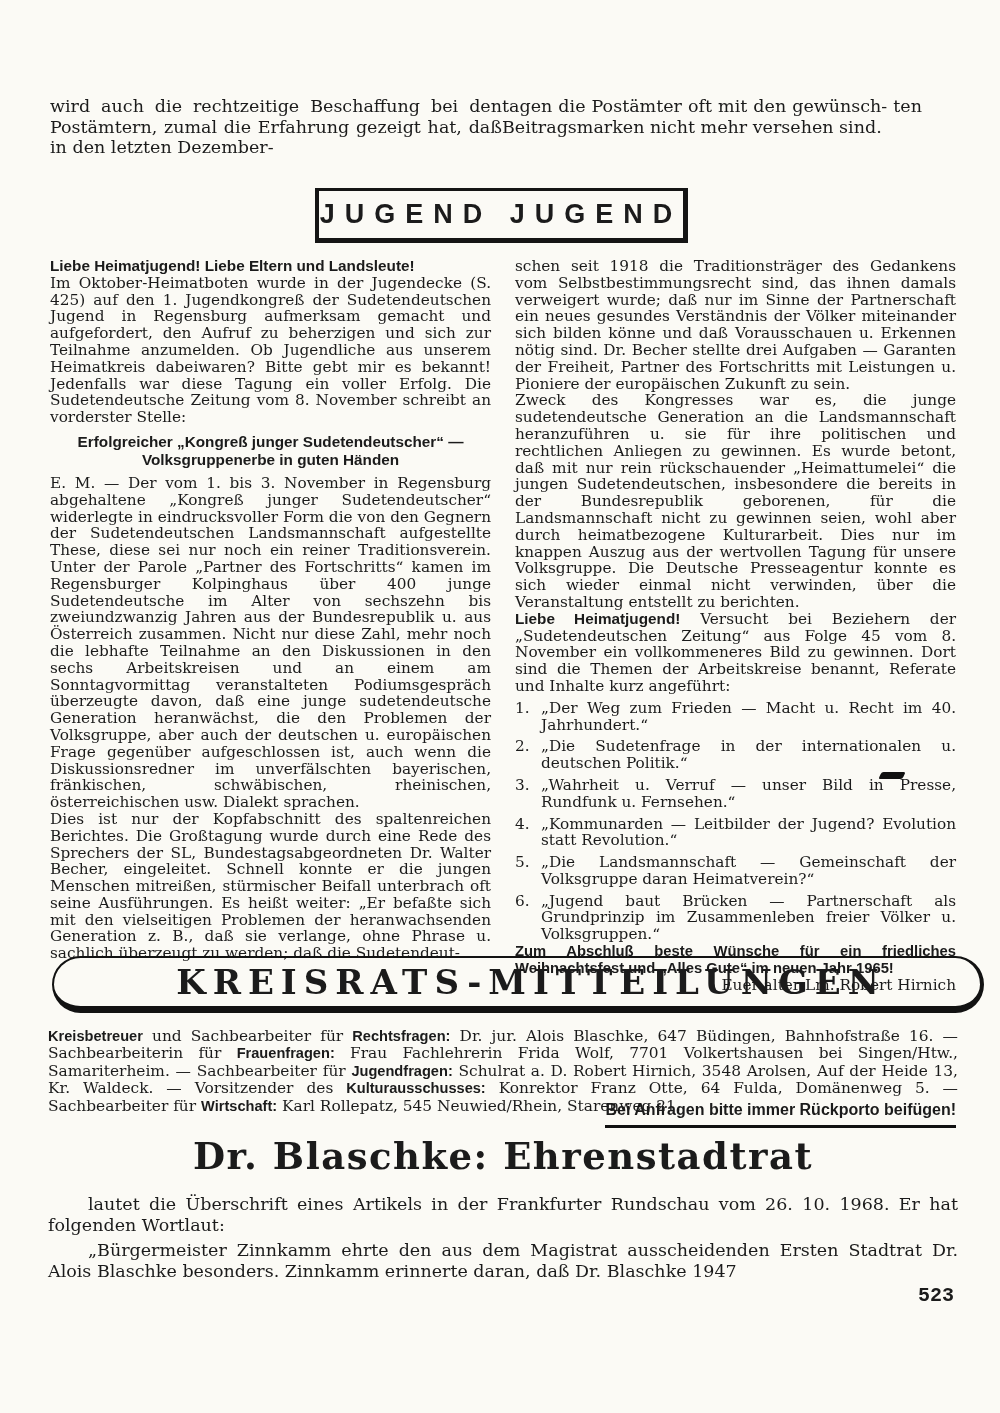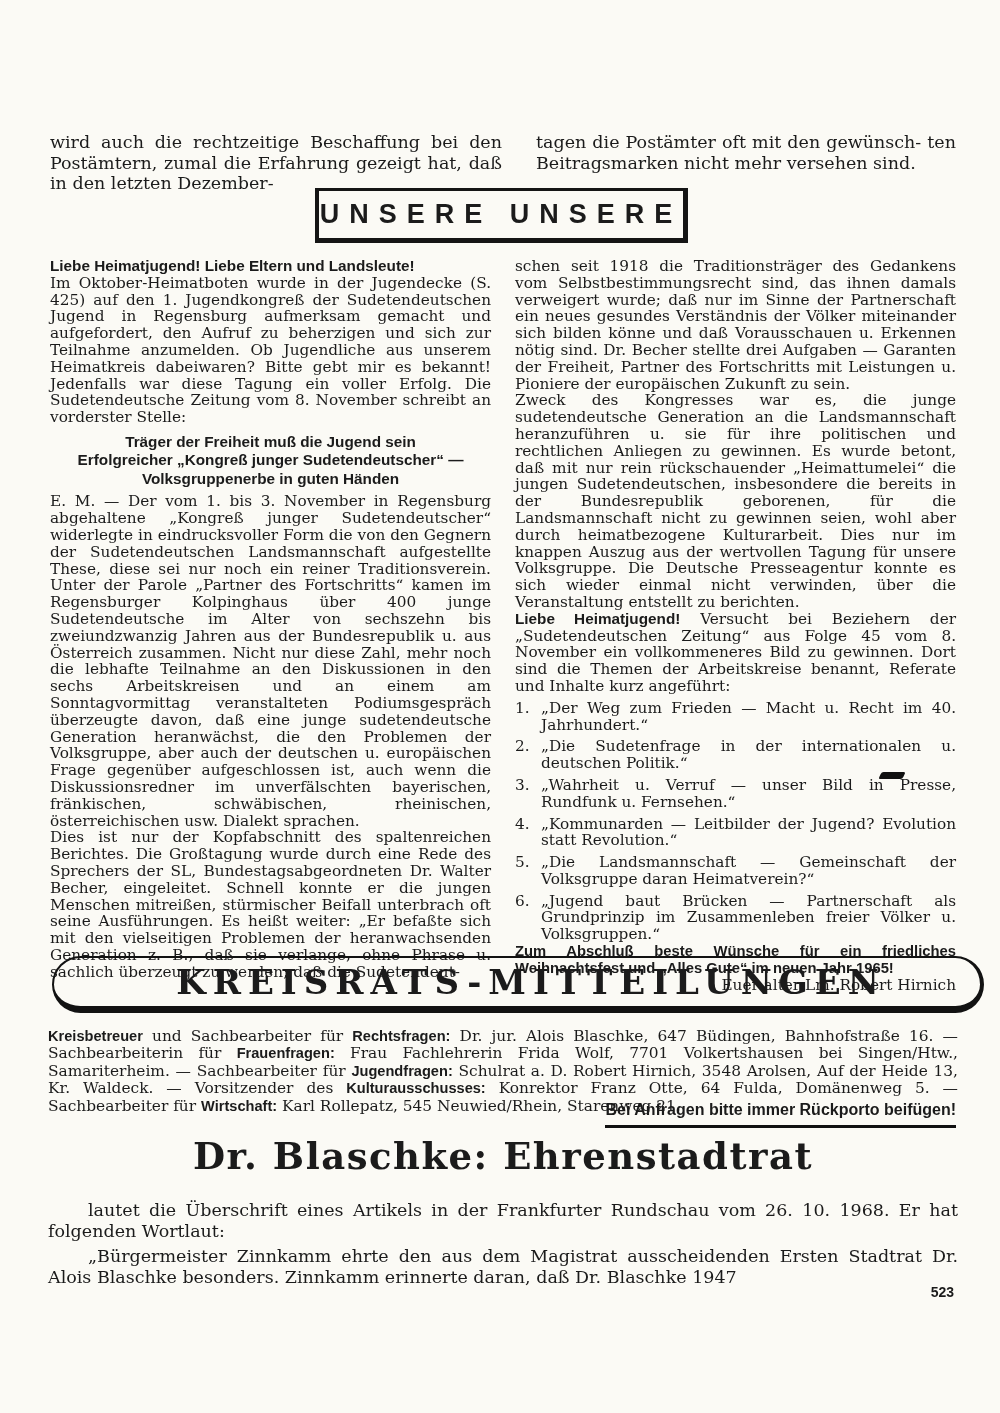--- a/index.html
+++ b/index.html
@@ -20,10 +20,9 @@
   
   #intro {
     top: 96px; left: 50px; width: 906px;
-    display: flex; gap: 34px;
+    display: flex; 
     font-size: 17.5px; line-height: 20.5px;
     text-align: justify;
-    margin-top: 36px;
   }
   #intro .icol-l { width: 452px; }
   #intro .icol-r { width: 420px; }

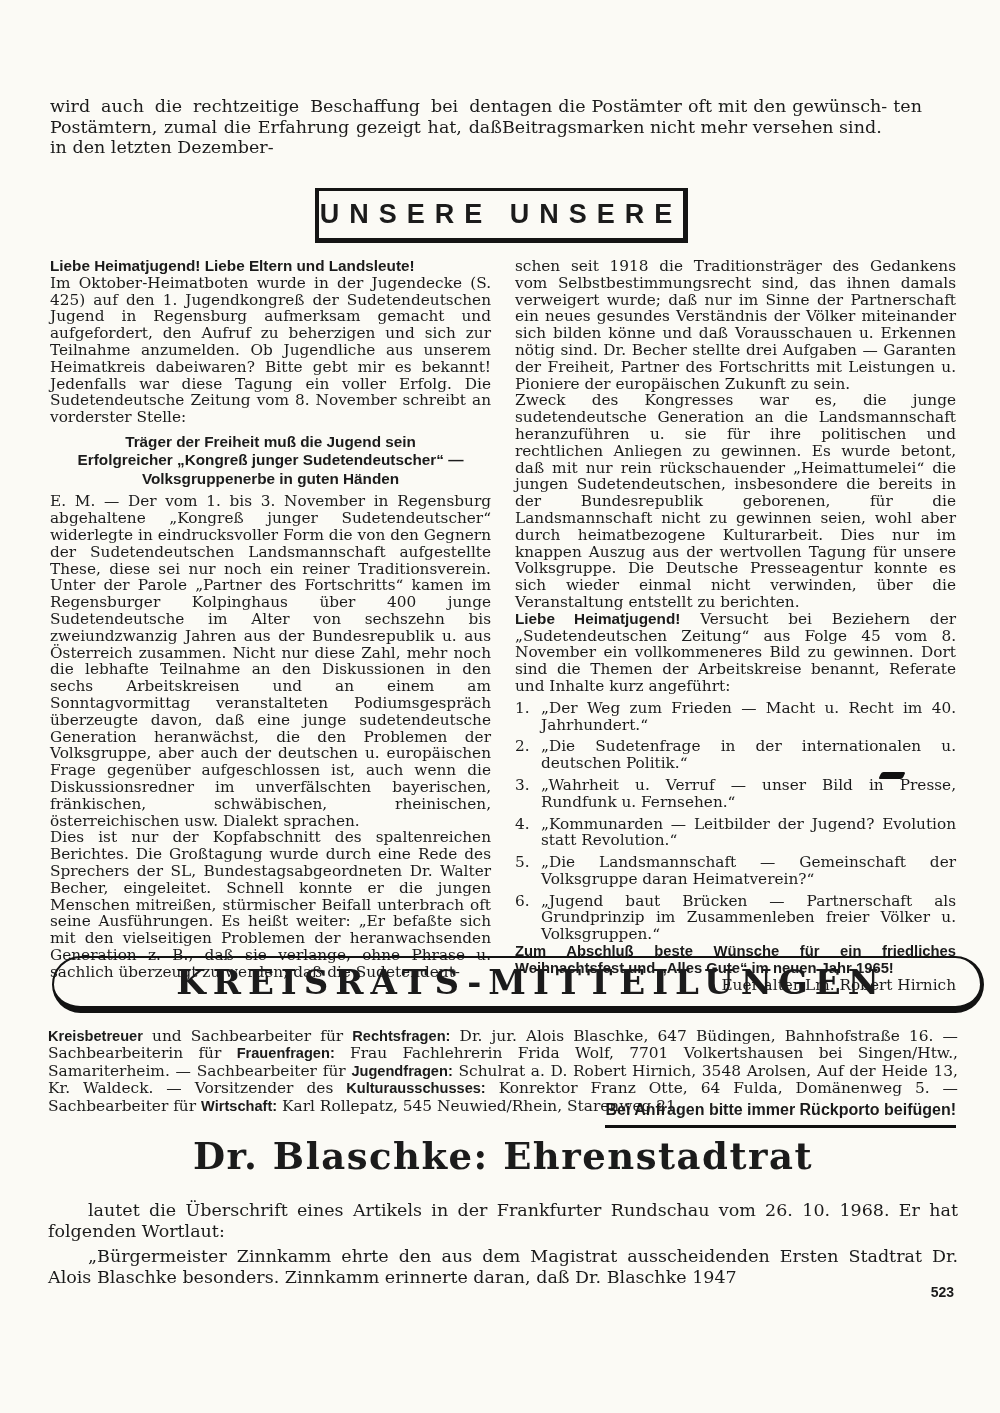--- a/index.html
+++ b/index.html
@@ -136,7 +136,7 @@
 </div>
 
 <div class="sec" id="jugend-box">
-  <span>UNSERE UNSERE</span>
+  <span>JUGEND JUGEND</span>
 </div>
 
 <div class="sec" id="columns">

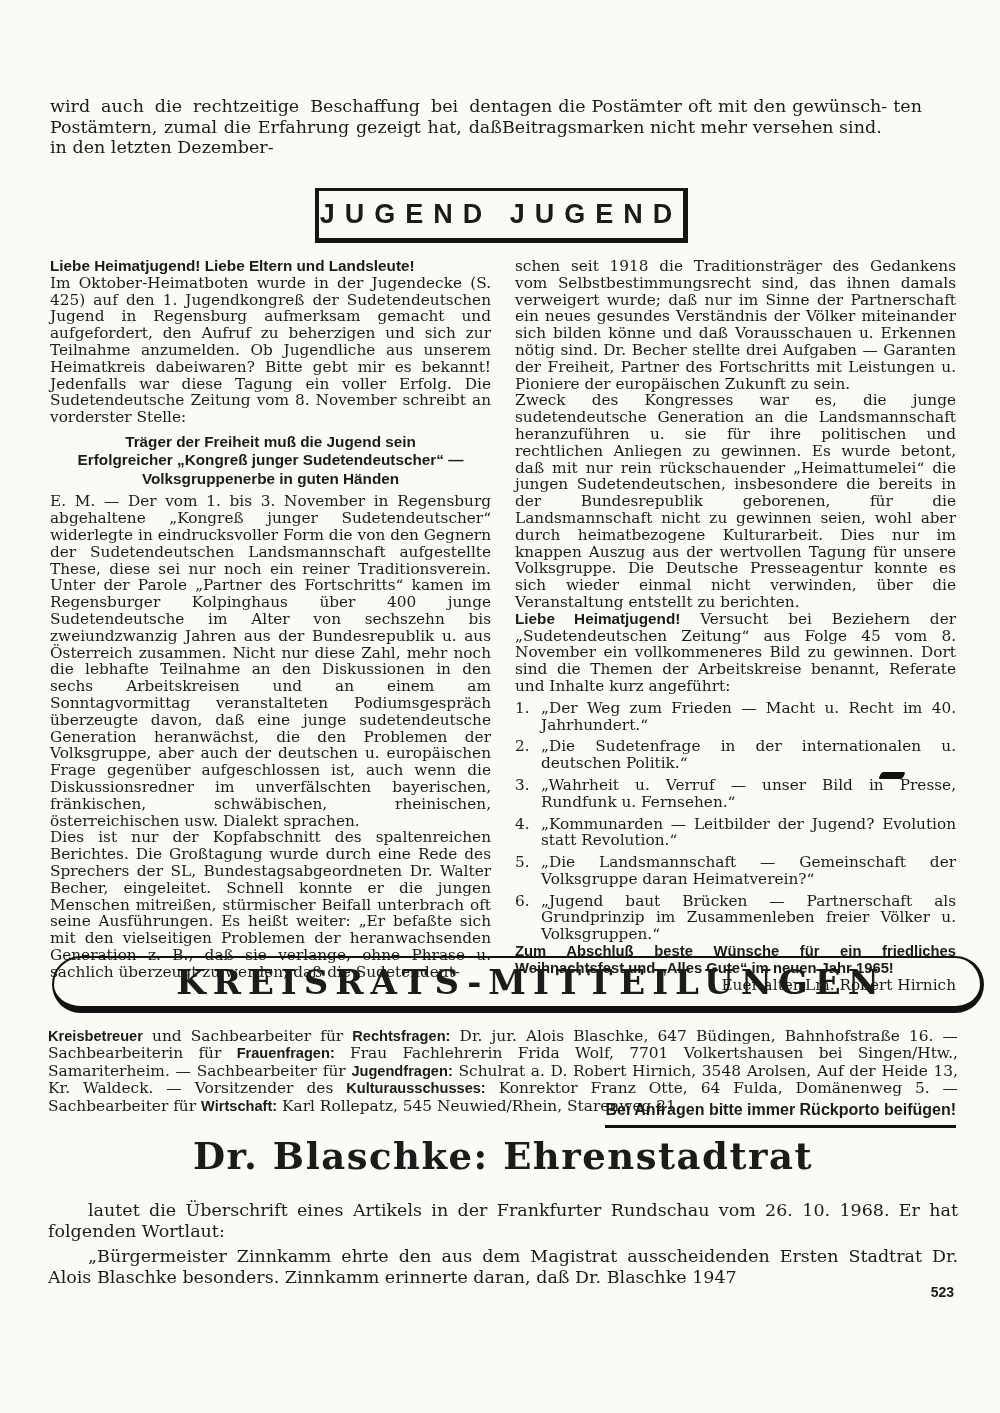--- a/index.html
+++ b/index.html
@@ -144,7 +144,6 @@
     <p class="inline-head">Liebe Heimatjugend! Liebe Eltern und Landsleute!</p>
     <p>Im Oktober-Heimatboten wurde in der Jugendecke (S. 425) auf den 1. Jugendkongreß der Sudetendeutschen Jugend in Regensburg aufmerksam gemacht und aufgefordert, den Aufruf zu beherzigen und sich zur Teilnahme anzumelden. Ob Jugendliche aus unserem Heimatkreis dabeiwaren? Bitte gebt mir es bekannt! Jedenfalls war diese Tagung ein voller Erfolg. Die Sudetendeutsche Zeitung vom 8. November schreibt an vorderster Stelle:</p>
     <div class="subhead">
-      <div>Träger der Freiheit muß die Jugend sein</div>
       <div>Erfolgreicher „Kongreß junger Sudetendeutscher“ —</div>
       <div>Volksgruppenerbe in guten Händen</div>
     </div>

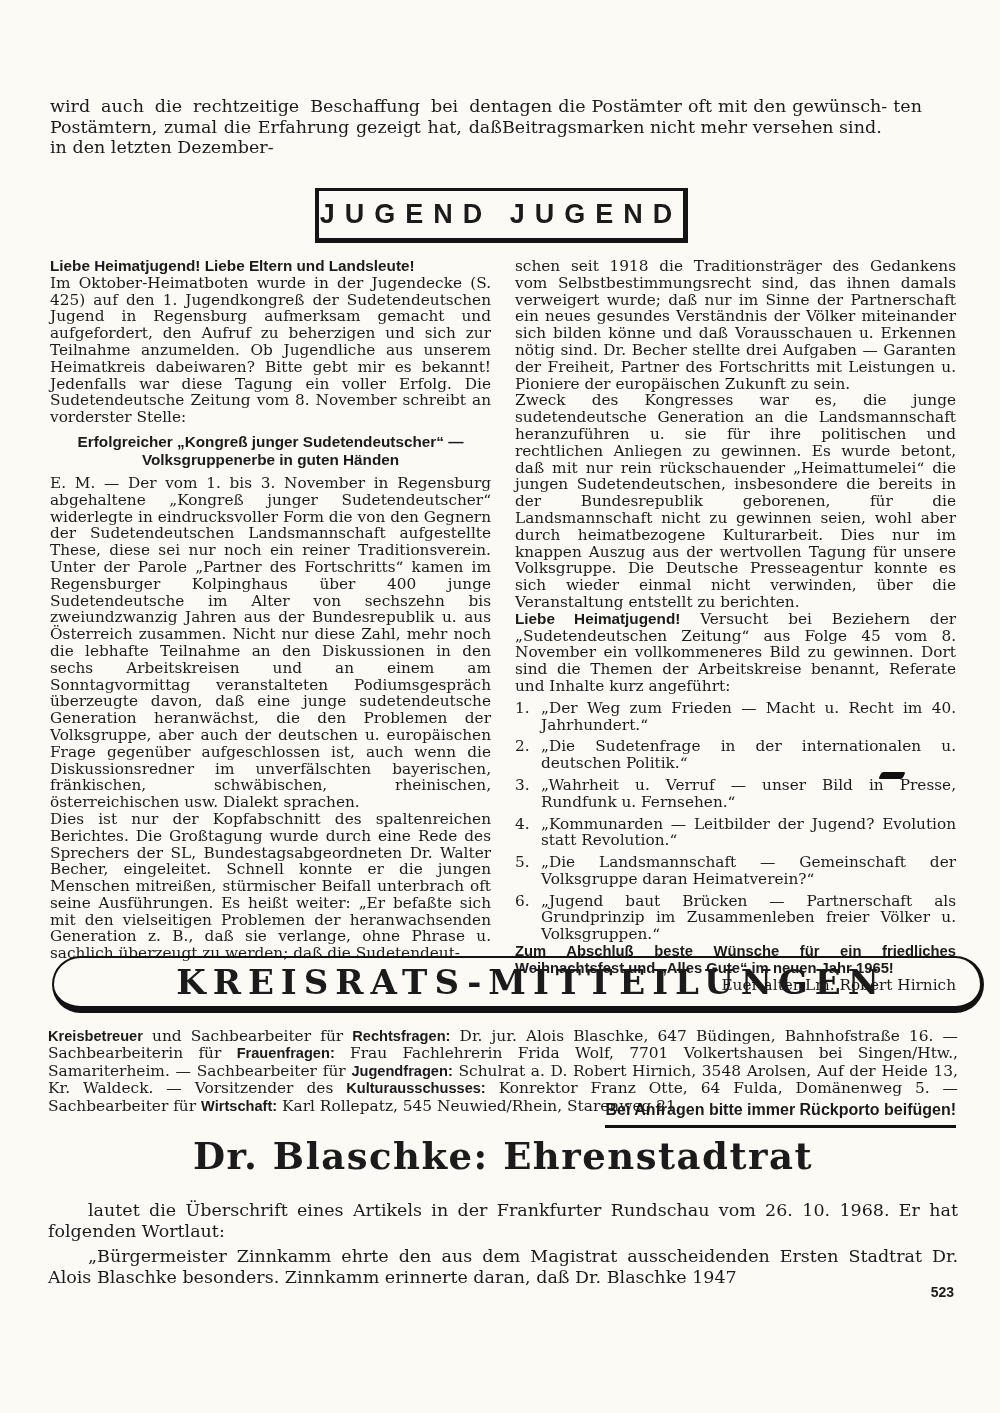--- a/index.html
+++ b/index.html
@@ -113,7 +113,7 @@
     text-align: center;
     font-family: "DejaVu Serif", serif;
     font-weight: bold; font-size: 37px; letter-spacing: 1.5px;
-    margin: 0 0 22px 0;
+    margin: 0 0 16px 0;
   }
   #article p {
     font-size: 17.5px; line-height: 20.6px;

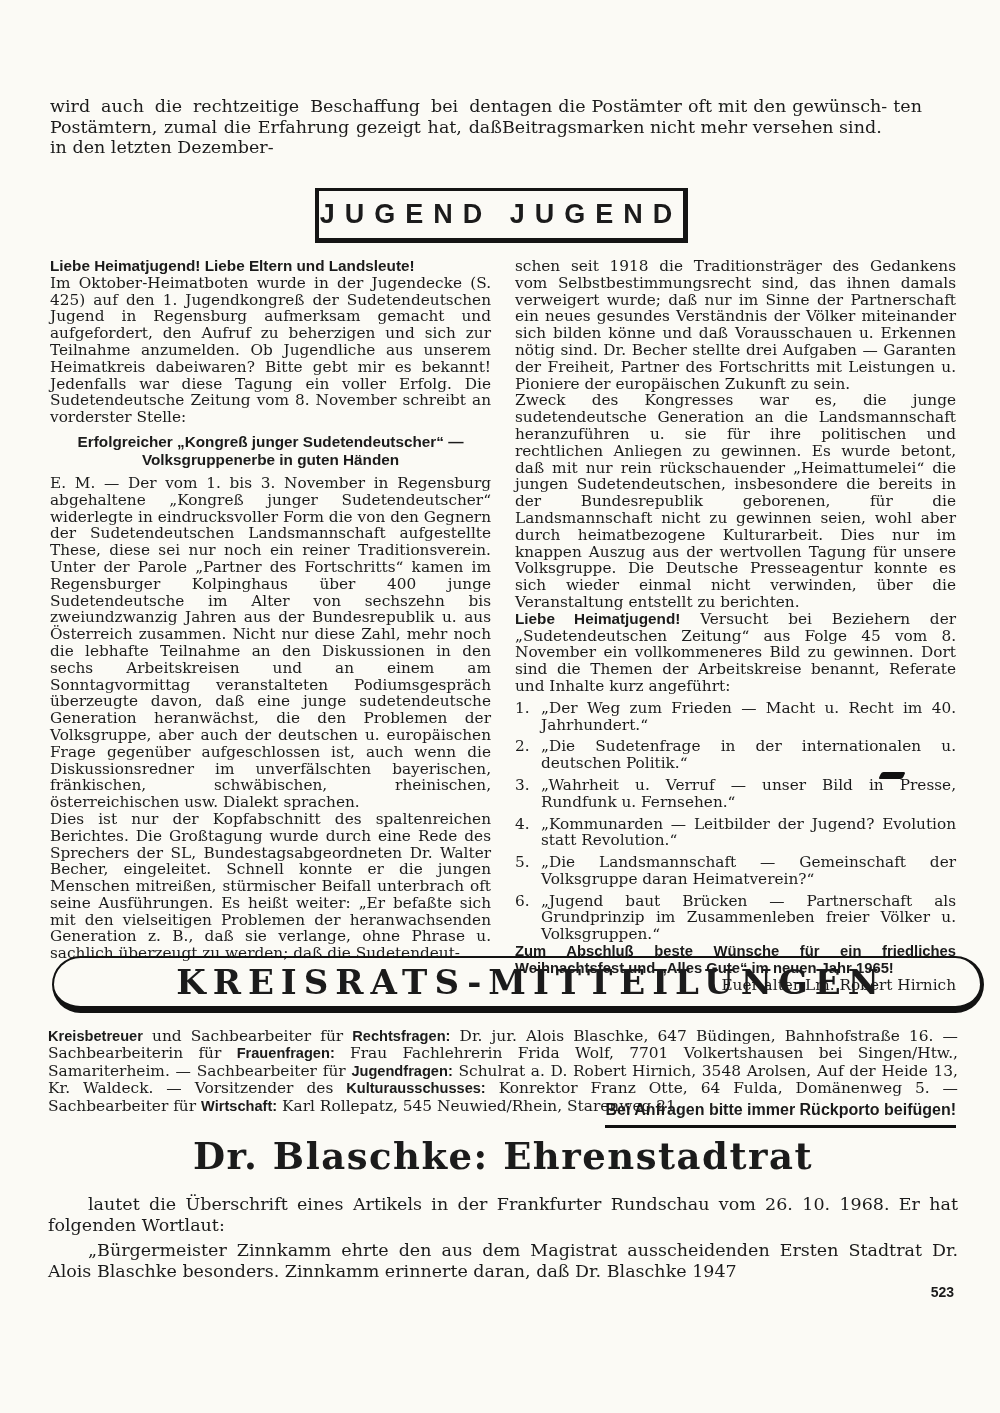--- a/index.html
+++ b/index.html
@@ -123,8 +123,8 @@
 
   #pagenum {
     top: 1284px; right: 46px;
-    font-size: 14px; font-weight: bold;
-    font-family: Liberation Sans, sans-serif;
+    font-size: 20px; font-weight: bold;
+    font-family: Liberation Mono, monospace;
   }
 </style>
 </head>

